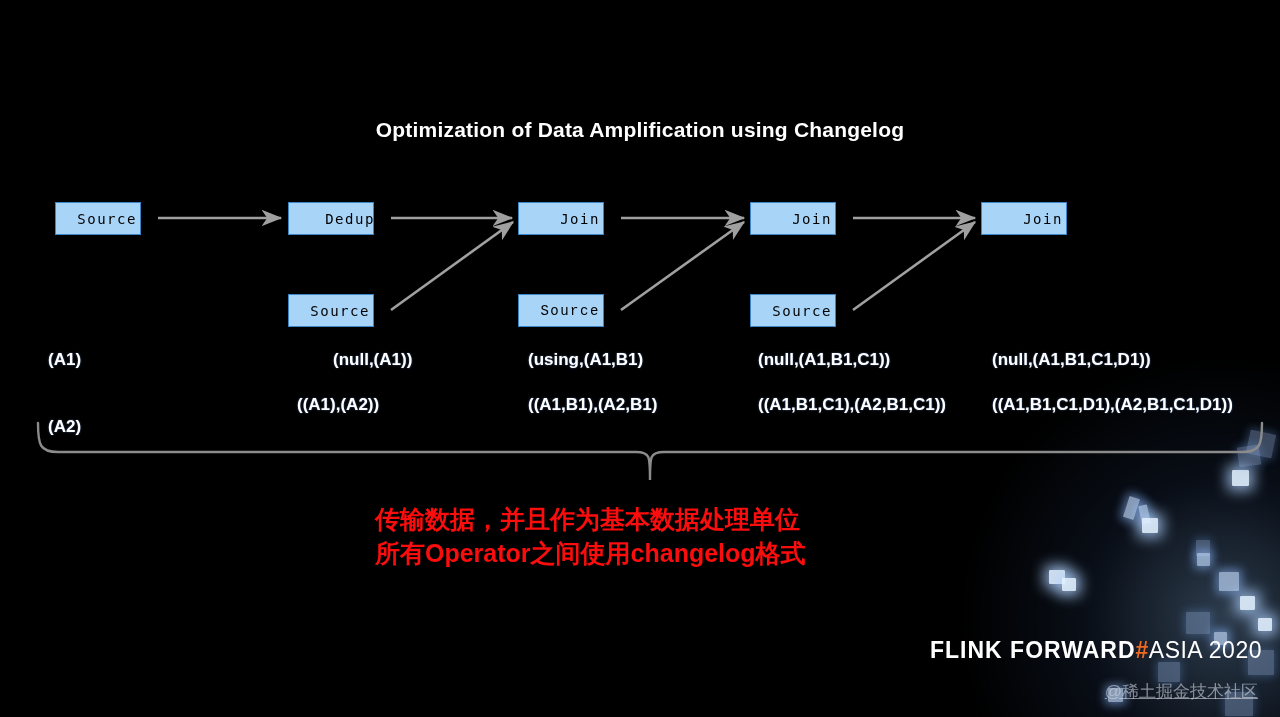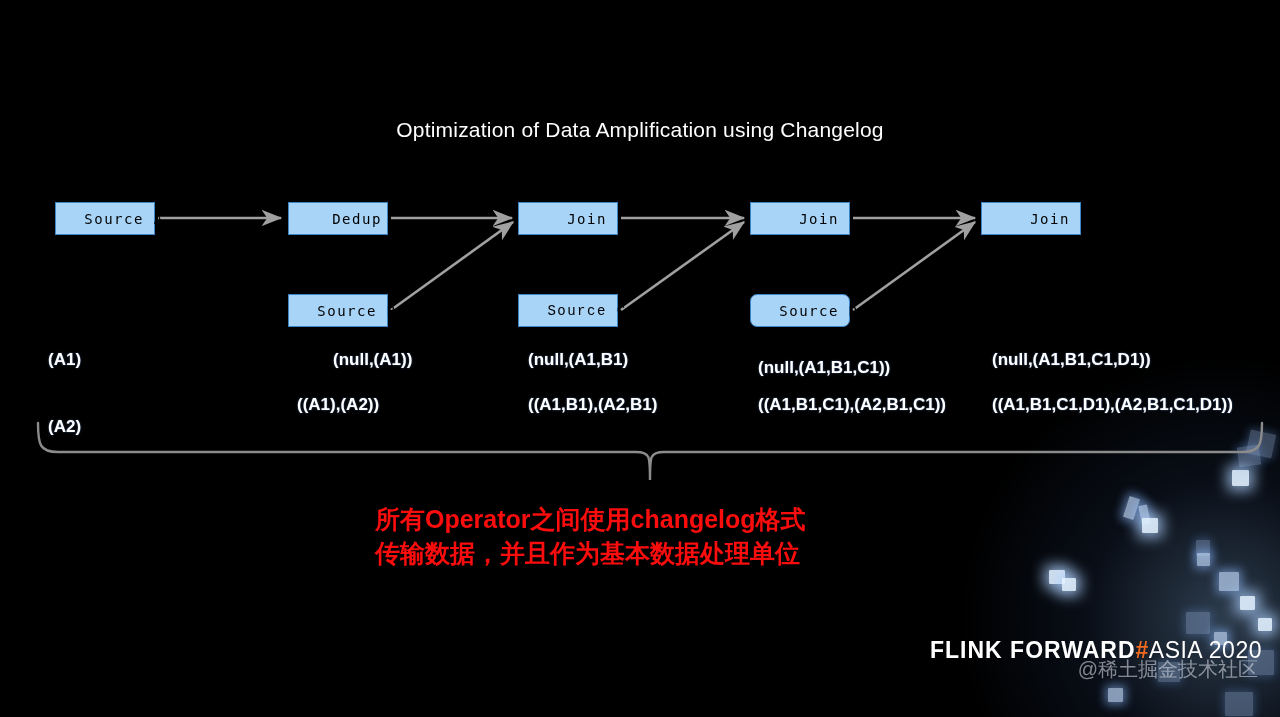--- a/index.html
+++ b/index.html
@@ -67,7 +67,7 @@
     text-align: center;
     color: #ffffff;
     font-size: 21px;
-    font-weight: normal;
+    font-weight: bold;
     letter-spacing: 0.2px;
     white-space: nowrap;
   }

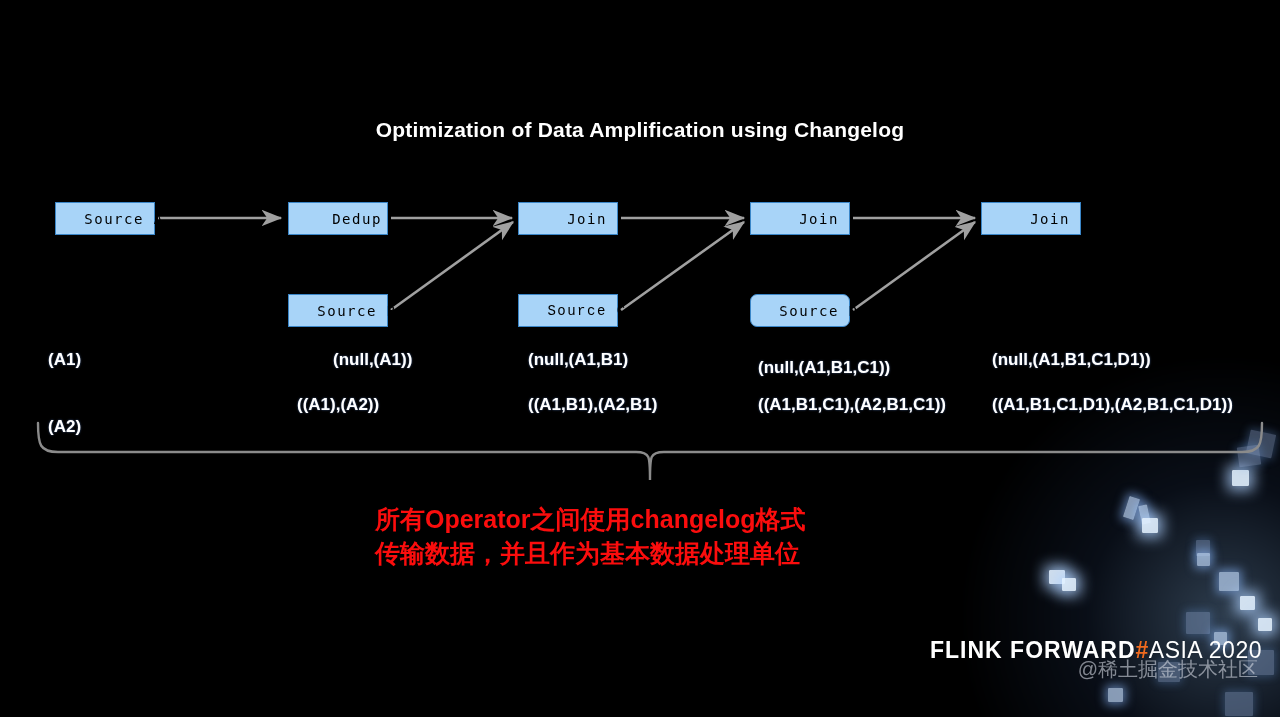--- a/index.html
+++ b/index.html
@@ -76,7 +76,7 @@
   .node {
     position: absolute;
     height: 33px;
-    width: 100px;
+    width: 86px;
     background: #a8d4f8;
     border: 1px solid #3a86c8;
     box-sizing: border-box;

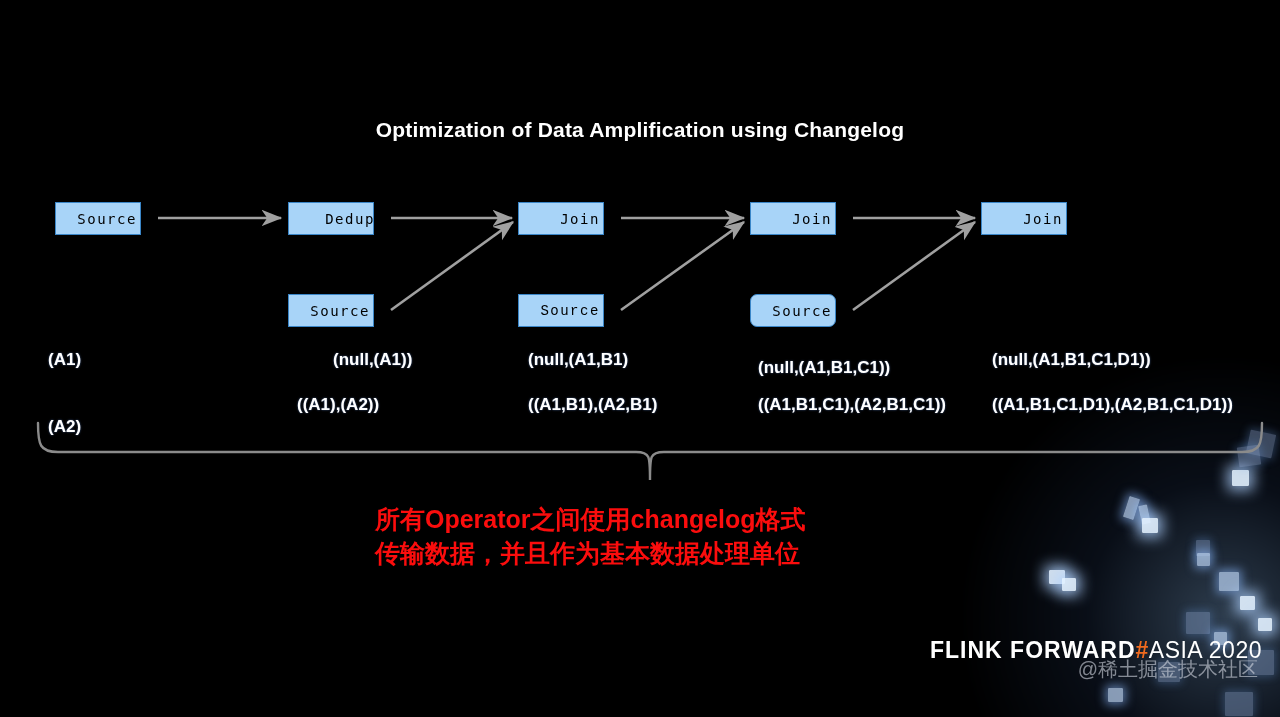--- a/index.html
+++ b/index.html
@@ -221,7 +221,7 @@
   <div class="node" style="left:518px; top:294px;font-family:Liberation Mono, monospace;">
       <span>Source C</span>
     </div>
-  <div class="node" style="left:750px; top:294px;border-radius:7px;">
+  <div class="node" style="left:750px; top:294px;">
       <span>Source D</span>
     </div>
 

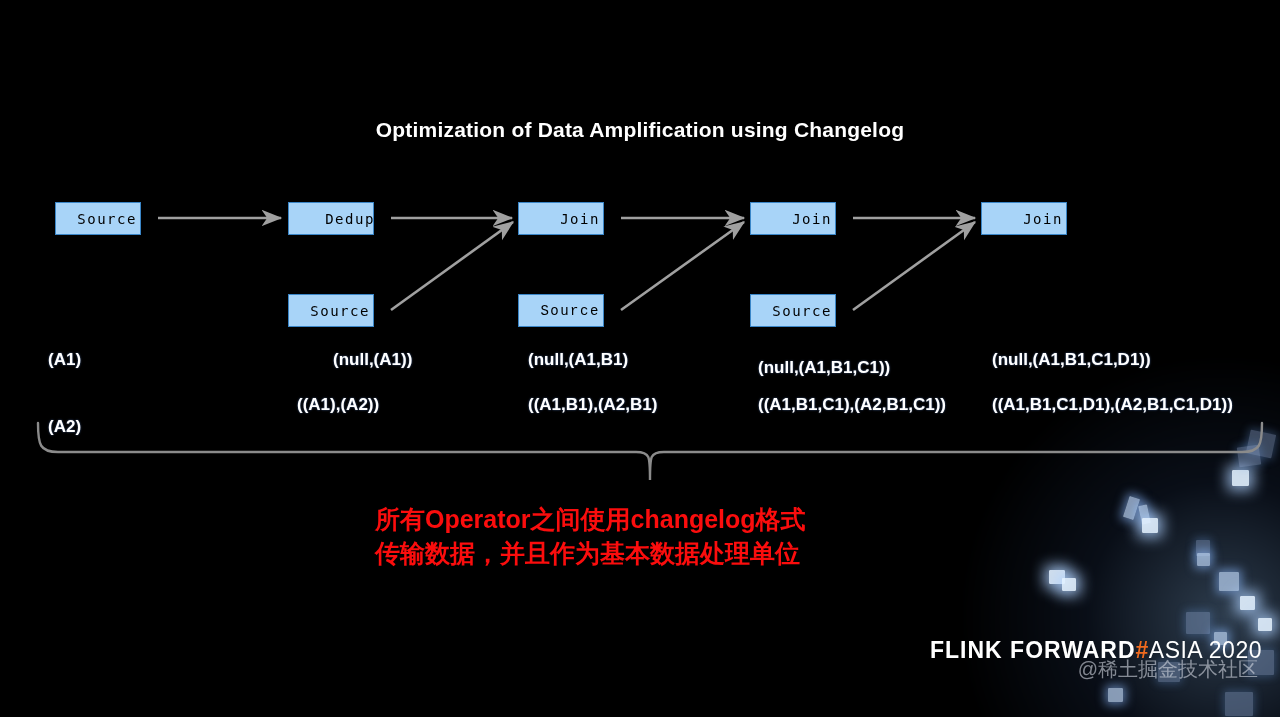--- a/index.html
+++ b/index.html
@@ -227,7 +227,7 @@
 
   <div class="datacell" style="left:41px;  top:350px;">(A1)</div>
   <div class="datacell" style="left:290px; top:350px;margin-left:36px;">(null,(A1))</div>
-  <div class="datacell" style="left:521px; top:350px;">(null,(A1,B1)</div>
+  <div class="datacell" style="left:521px; top:350px;">(using,(A1,B1)</div>
   <div class="datacell" style="left:751px; top:358px;">(null,(A1,B1,C1))</div>
   <div class="datacell" style="left:985px; top:350px;">(null,(A1,B1,C1,D1))</div>
 

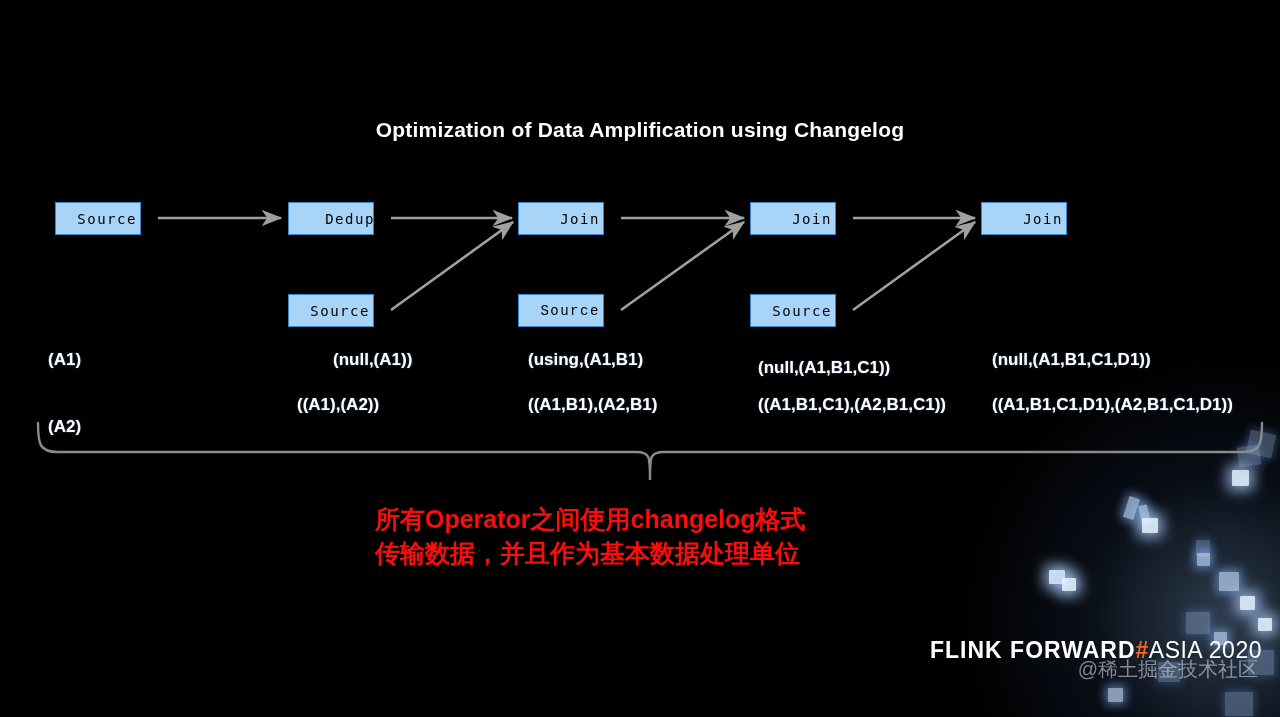--- a/index.html
+++ b/index.html
@@ -228,7 +228,7 @@
   <div class="datacell" style="left:41px;  top:350px;">(A1)</div>
   <div class="datacell" style="left:290px; top:350px;margin-left:36px;">(null,(A1))</div>
   <div class="datacell" style="left:521px; top:350px;">(using,(A1,B1)</div>
-  <div class="datacell" style="left:751px; top:358px;">(null,(A1,B1,C1))</div>
+  <div class="datacell" style="left:751px; top:350px;">(null,(A1,B1,C1))</div>
   <div class="datacell" style="left:985px; top:350px;">(null,(A1,B1,C1,D1))</div>
 
   <div class="datacell" style="left:41px;  top:395px;margin-top:22px;">(A2)</div>

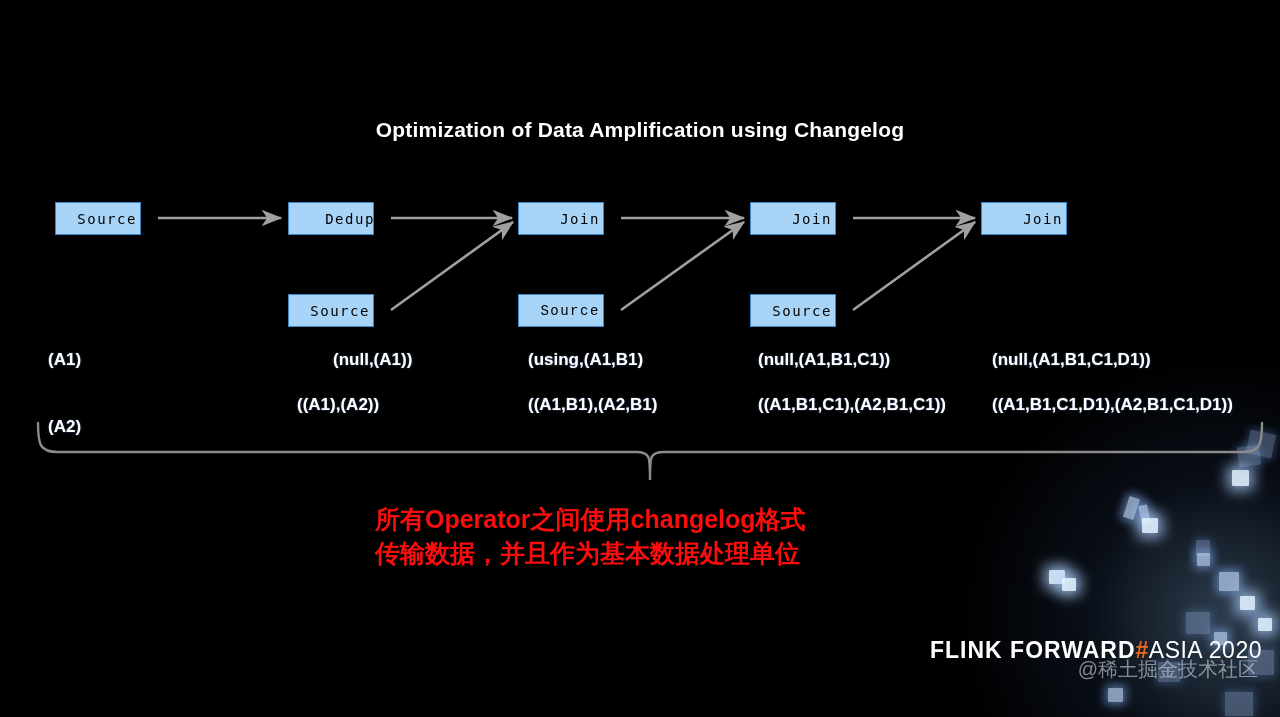--- a/index.html
+++ b/index.html
@@ -238,8 +238,8 @@
   <div class="datacell" style="left:985px; top:395px;">((A1,B1,C1,D1),(A2,B1,C1,D1))</div>
 
   <div class="callout">
+    <div>传输数据，并且作为基本数据处理单位</div>
     <div>所有Operator之间使用changelog格式</div>
-    <div>传输数据，并且作为基本数据处理单位</div>
   </div>
 
   <div class="brand">

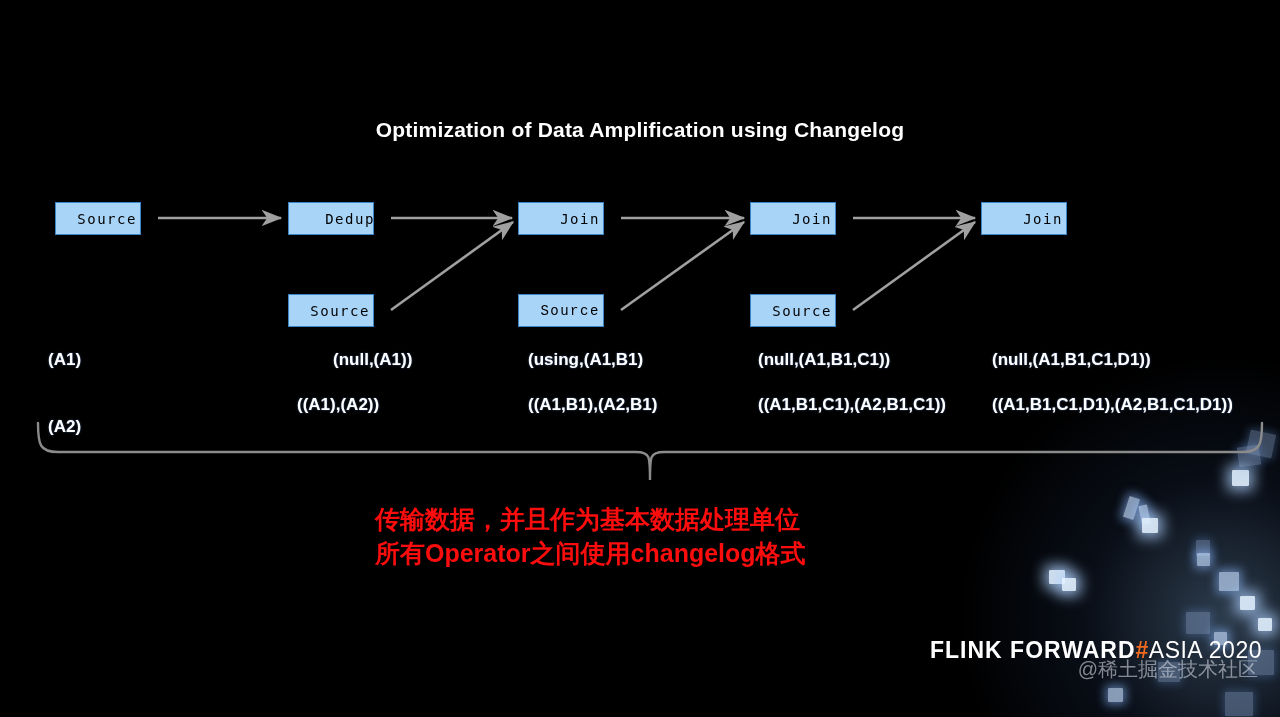--- a/index.html
+++ b/index.html
@@ -139,10 +139,11 @@
   .watermark {
     position: absolute;
     right: 22px;
-    top: 656px;
+    top: 680px;
     color: rgba(205,210,220,0.62);
-    font-size: 20px;
-    white-space: nowrap;
+    font-size: 17px;
+    white-space: nowrap;
+    text-decoration: underline;
   }
 </style>
 </head>

